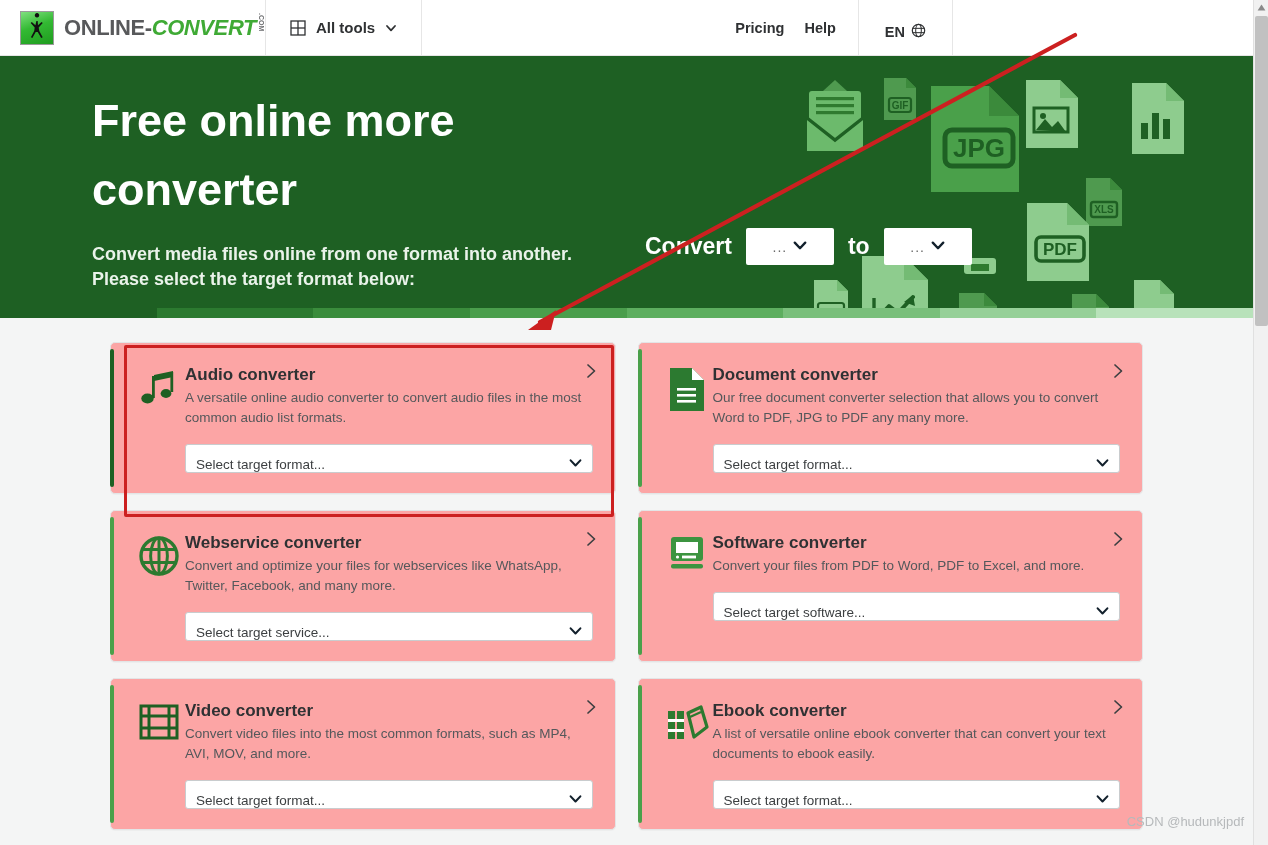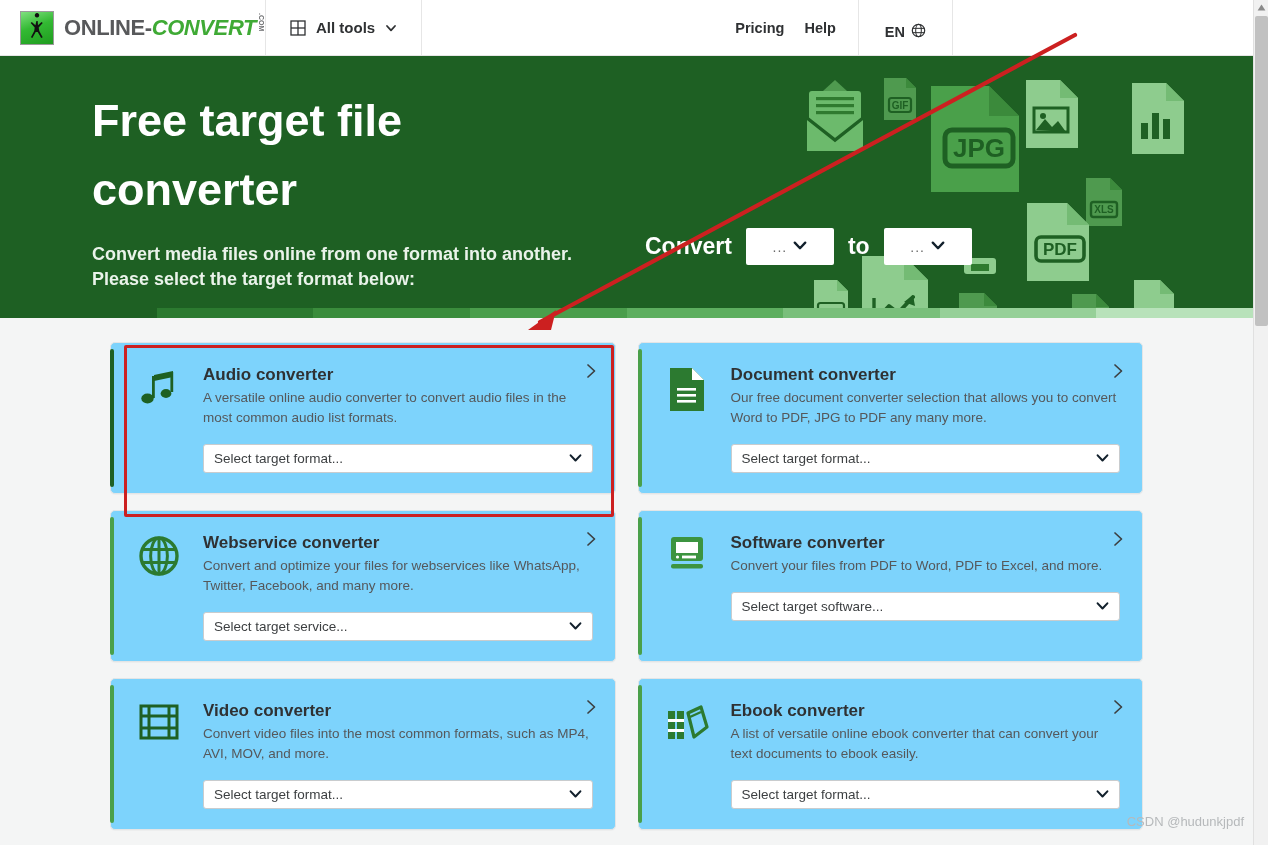--- a/index.html
+++ b/index.html
@@ -315,7 +315,7 @@
       </div>
 
       <div class="hero-h1">
-        <div>Free target file</div>
+        <div>Free online more</div>
         <div>converter</div>
       </div>
 

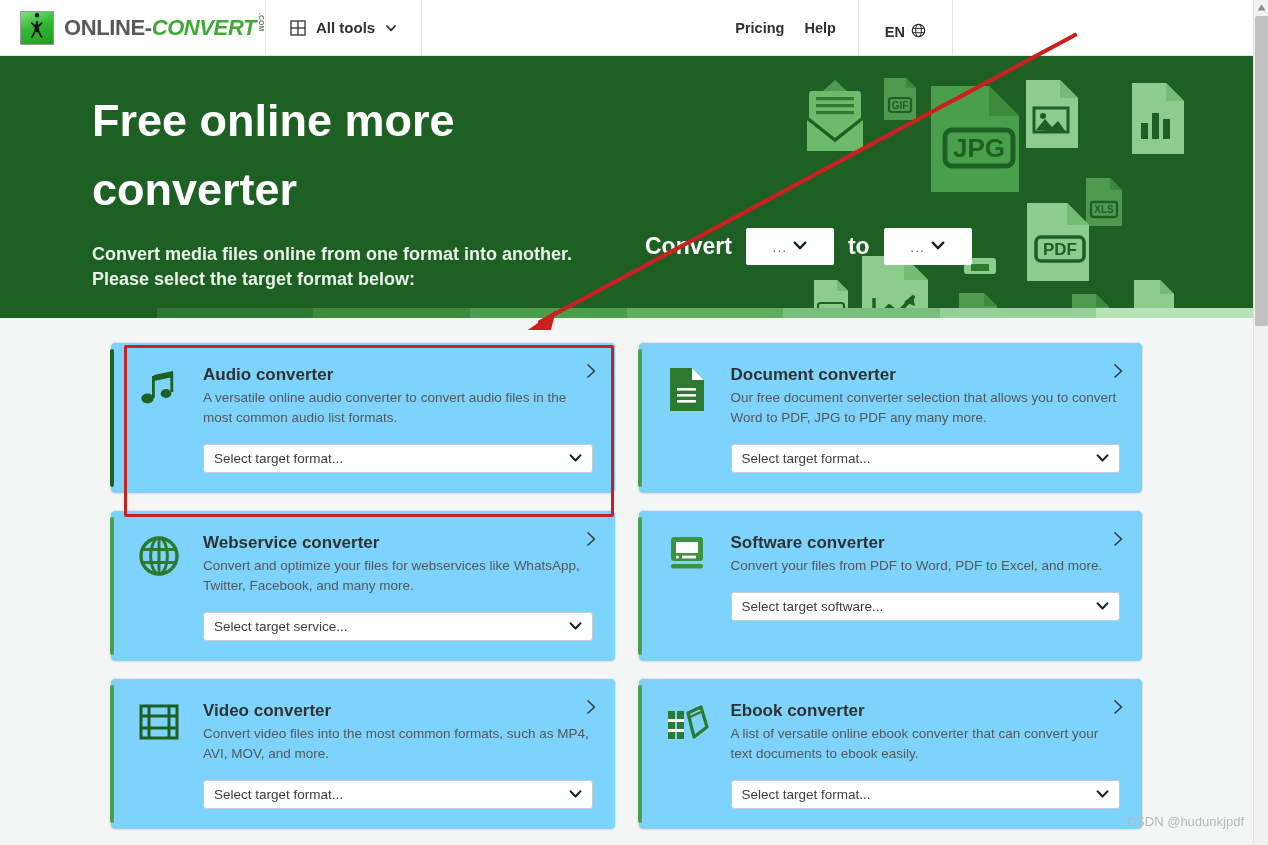--- a/index.html
+++ b/index.html
@@ -85,8 +85,8 @@
   }
   .grid { display:grid; grid-template-columns: 1fr 1fr; column-gap:22px; row-gap:16px; }
   .card {
-    position:relative; background:#7dd3fc; border:1px solid #e3e5e6; border-radius:5px;
-    padding:22px 22px 20px 22px; display:flex; gap:18px; cursor:pointer;
+    position:relative; background:#fca5a5; border:1px solid #e3e5e6; border-radius:5px;
+    padding:22px 22px 20px 22px; display:flex; cursor:pointer;
     box-shadow: 0 1px 1px rgba(0,0,0,0.03);
     min-height:132px;
   }

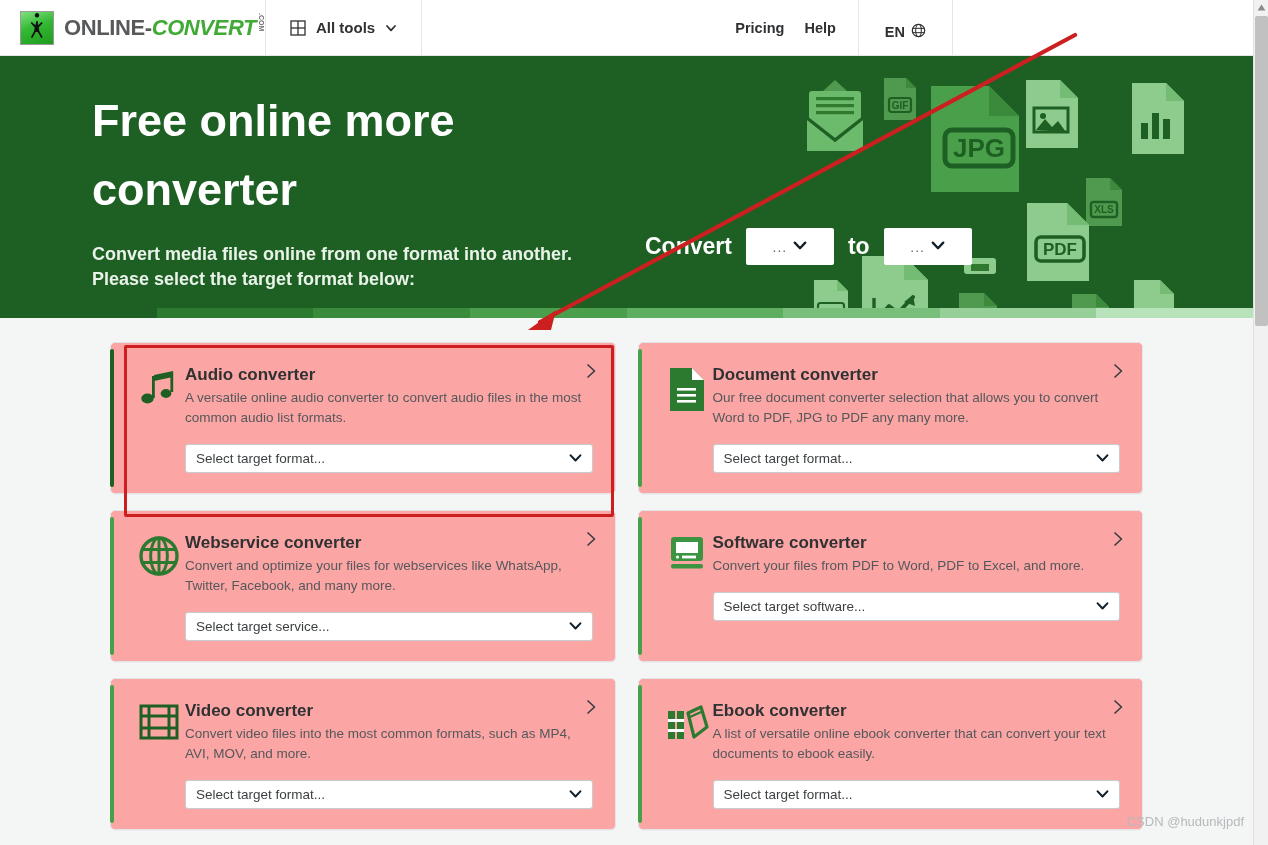--- a/index.html
+++ b/index.html
@@ -103,7 +103,7 @@
   .sel {
     margin-top:16px; width:100%; height:29px; background:#ffffff;
     border:1px solid #c9ccce; border-radius:3px;
-    display:flex; align-items:center; justify-content:space-between;
+    display:flex; align-items:flex-end; justify-content:space-between;
     padding:0 10px; font-size:13.5px; color:#3c3f41; cursor:pointer;
   }
   .sel .schev { width:13px; height:13px; }

